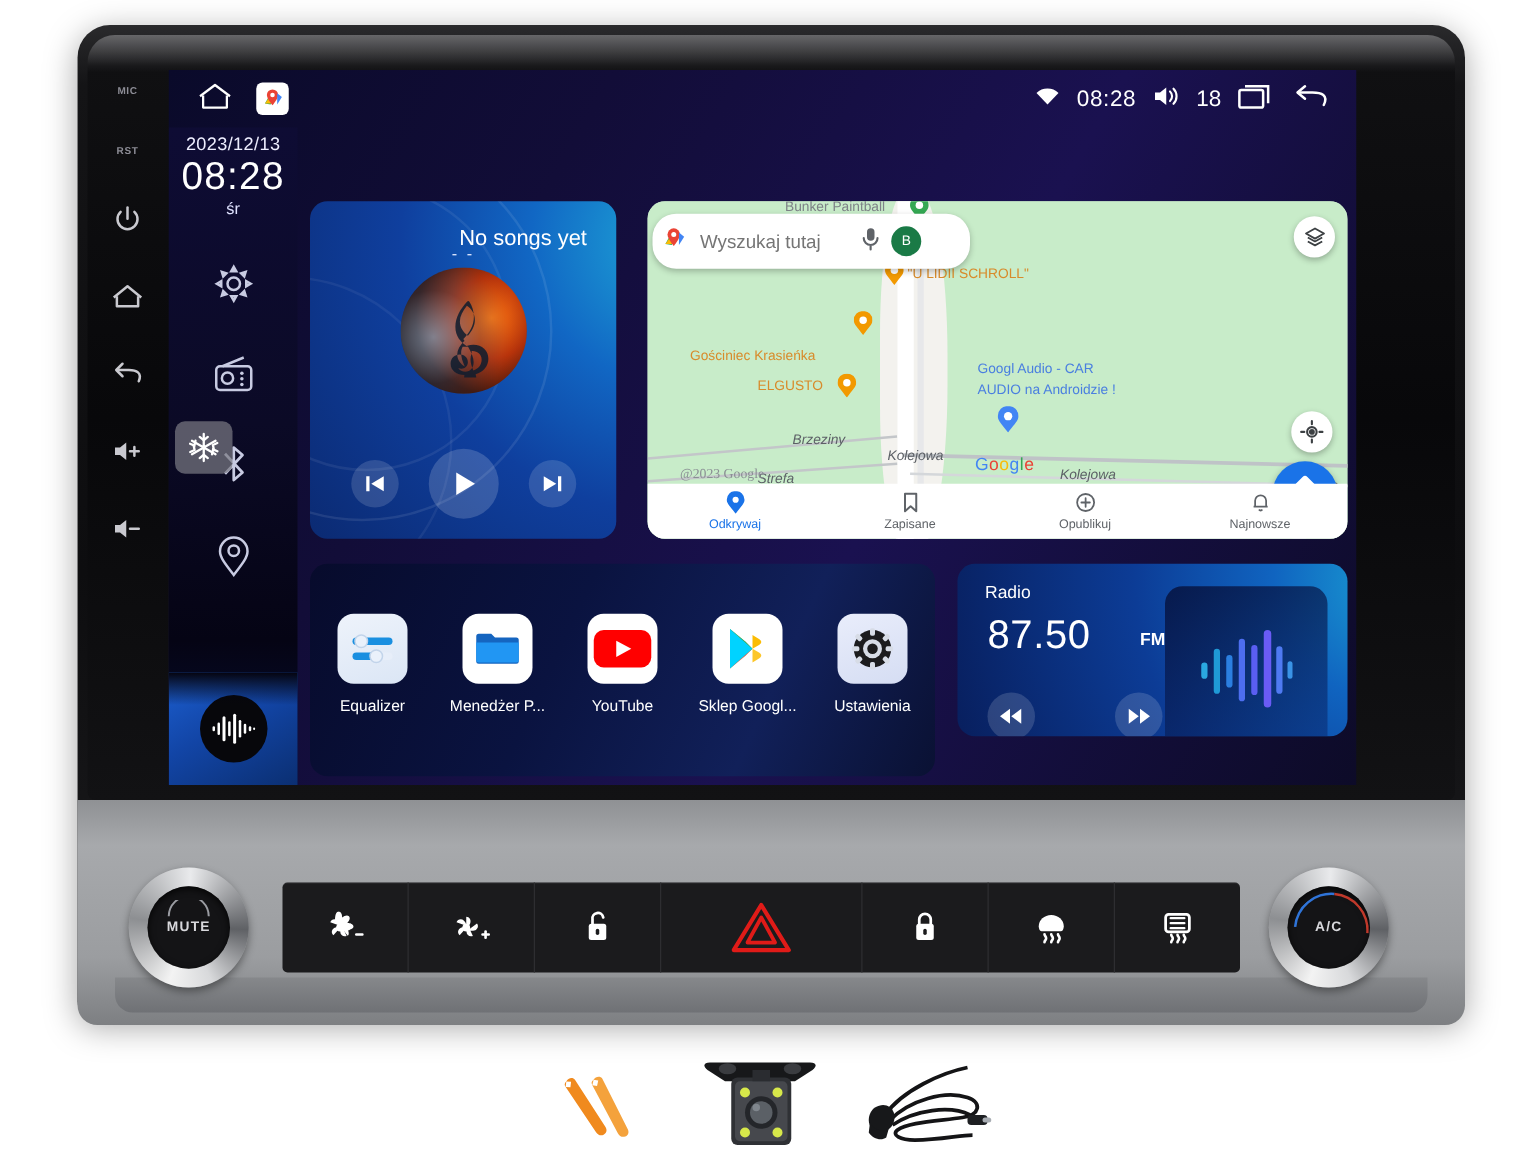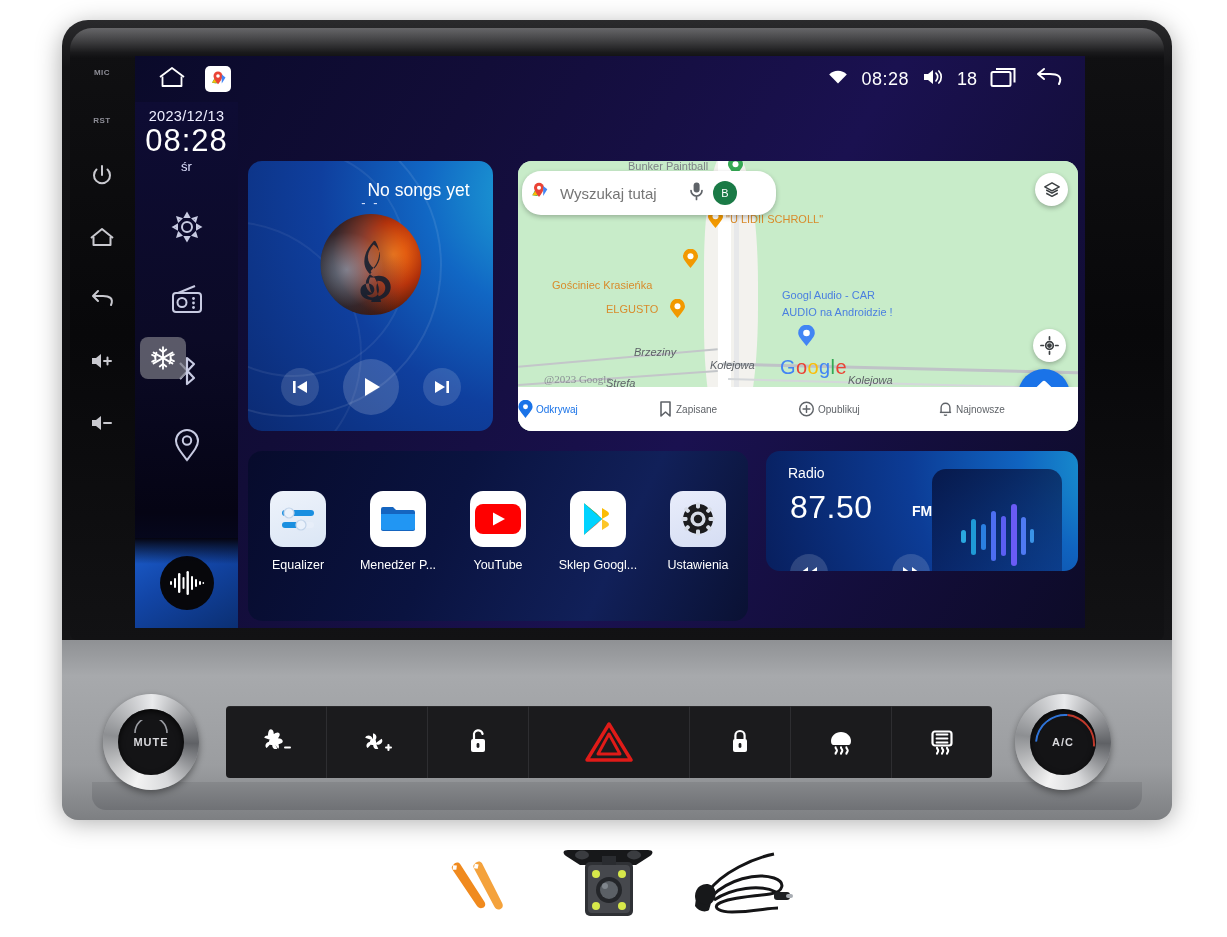--- a/index.html
+++ b/index.html
@@ -119,7 +119,7 @@
   .start-fab{position:absolute;right:8px;top:208px;width:52px;height:52px;border-radius:50%;background:#1a73e8;
     display:flex;flex-direction:column;align-items:center;justify-content:center;box-shadow:0 2px 6px rgba(0,0,0,.3);}
   .start-fab .lbl{color:#fff;font-size:11px;font-weight:bold;margin-top:-2px;}
-  .google-wm{position:absolute;left:262px;bottom:52px;font-size:20px;letter-spacing:.4px;}
+  .google-wm{position:absolute;left:262px;bottom:52px;font-size:14px;letter-spacing:.4px;}
   .gw1{color:#4285F4}.gw2{color:#EA4335}.gw3{color:#FBBC05}.gw4{color:#4285F4}.gw5{color:#34A853}.gw6{color:#EA4335}
   .map-copy{position:absolute;left:26px;bottom:46px;font-size:11px;color:#8a8f94;font-family:Liberation Serif, serif;}
   .map-nav{position:absolute;left:0;bottom:0;width:100%;height:44px;background:#fff;

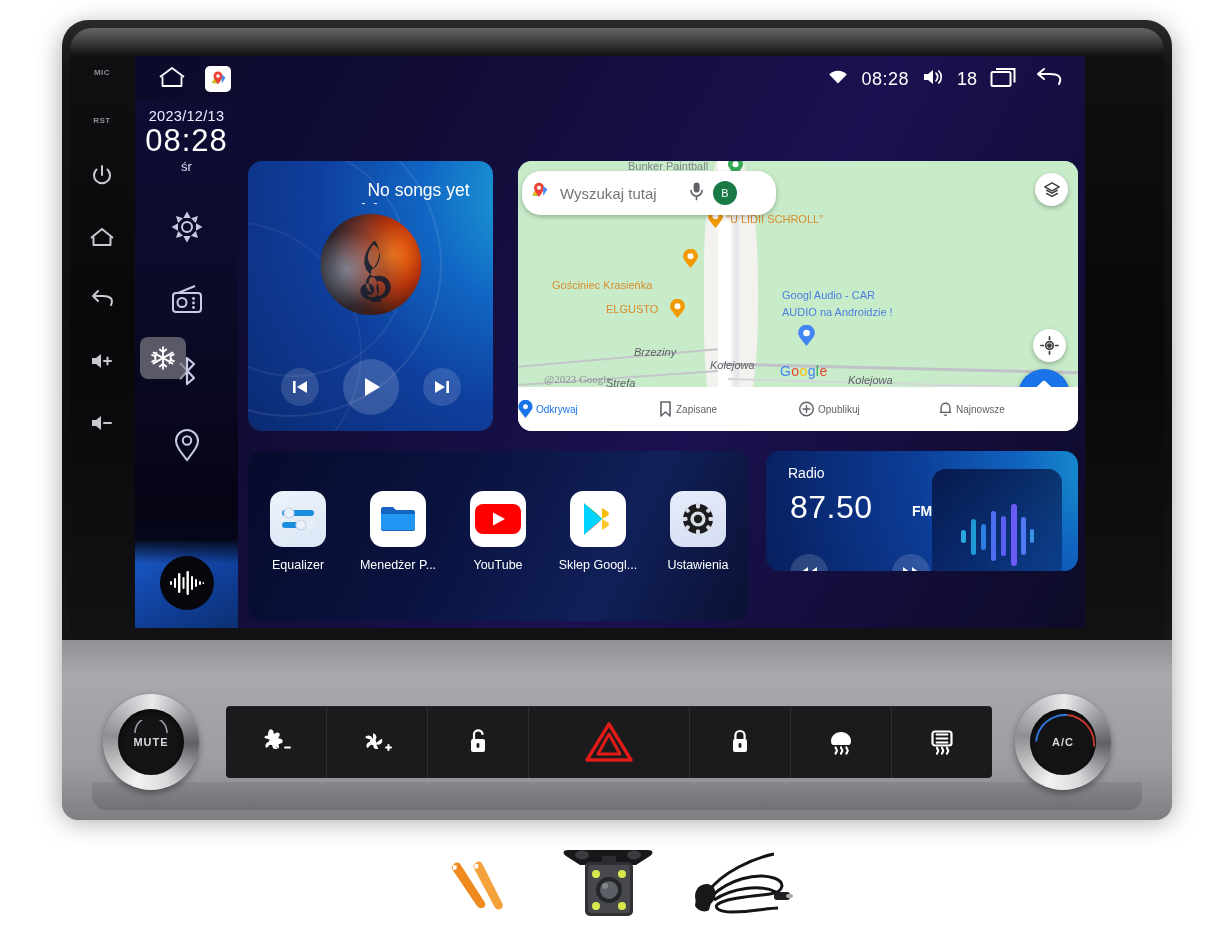--- a/index.html
+++ b/index.html
@@ -124,7 +124,7 @@
   .map-copy{position:absolute;left:26px;bottom:46px;font-size:11px;color:#8a8f94;font-family:Liberation Serif, serif;}
   .map-nav{position:absolute;left:0;bottom:0;width:100%;height:44px;background:#fff;
     display:flex;align-items:center;}
-  .mnav{flex:1;display:flex;align-items:center;gap:3px;font-size:10px;color:#5f6368;}
+  .mnav{flex:1;display:flex;flex-direction:column;align-items:center;gap:3px;font-size:10px;color:#5f6368;}
   .mnav.active{color:#1a73e8;}
   .rail-line{position:absolute;height:2px;background:#c3c6c9;}
 

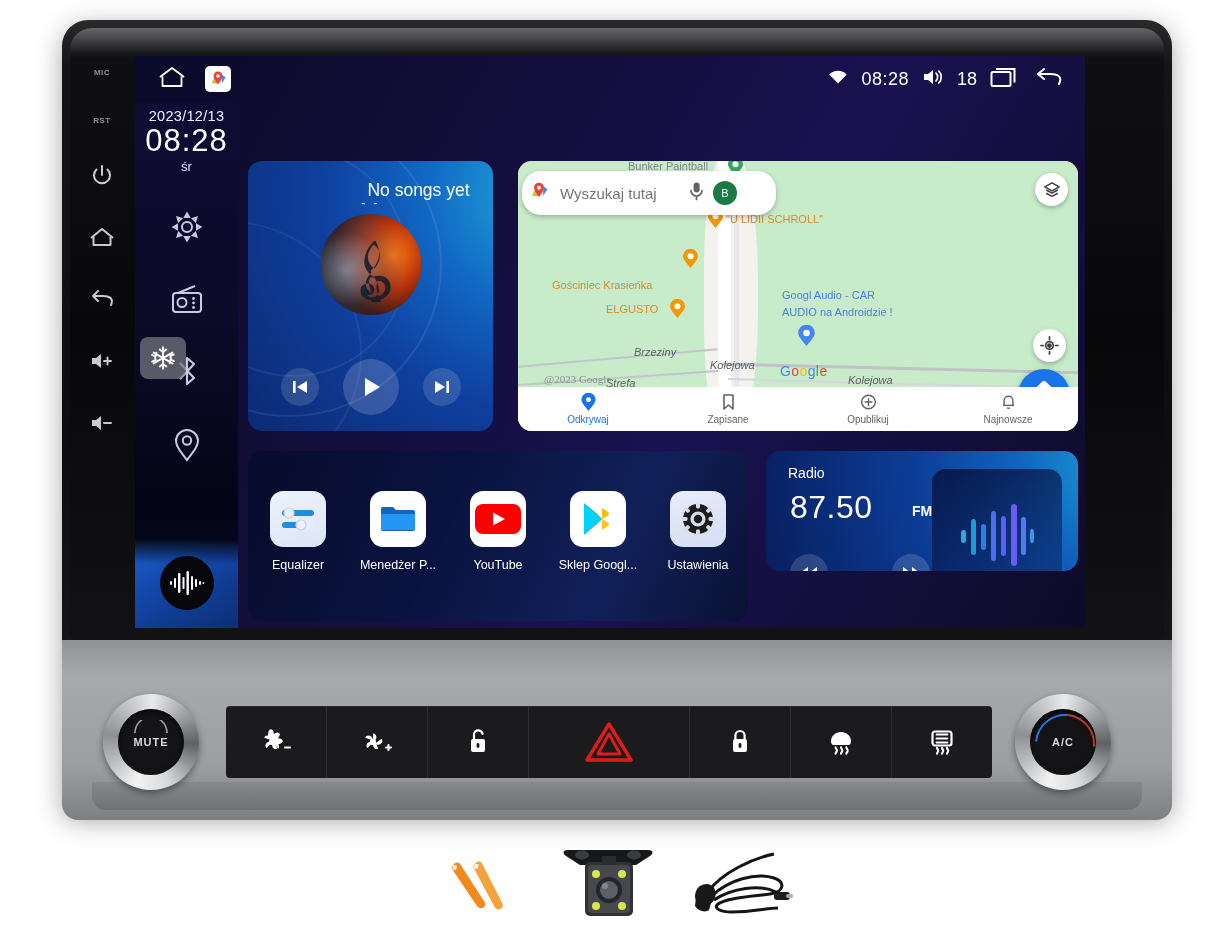--- a/index.html
+++ b/index.html
@@ -137,7 +137,7 @@
   .app-label{font-size:12.5px;color:#fff;white-space:nowrap;max-width:82px;overflow:hidden;text-overflow:ellipsis;}
 
   
-  .card-radio{left:518px;top:345px;width:312px;height:120px;
+  .card-radio{left:518px;top:345px;width:312px;height:138px;
     background:radial-gradient(circle at 112% 10%,#1a9fd4 0%,#1064c0 26%,#0c3c96 56%,#081f5e 100%);}
   .radio-lbl{position:absolute;left:22px;top:14px;color:#fff;font-size:14px;}
   .radio-freq{position:absolute;left:24px;top:38px;color:#fff;font-size:32px;letter-spacing:.5px;}

